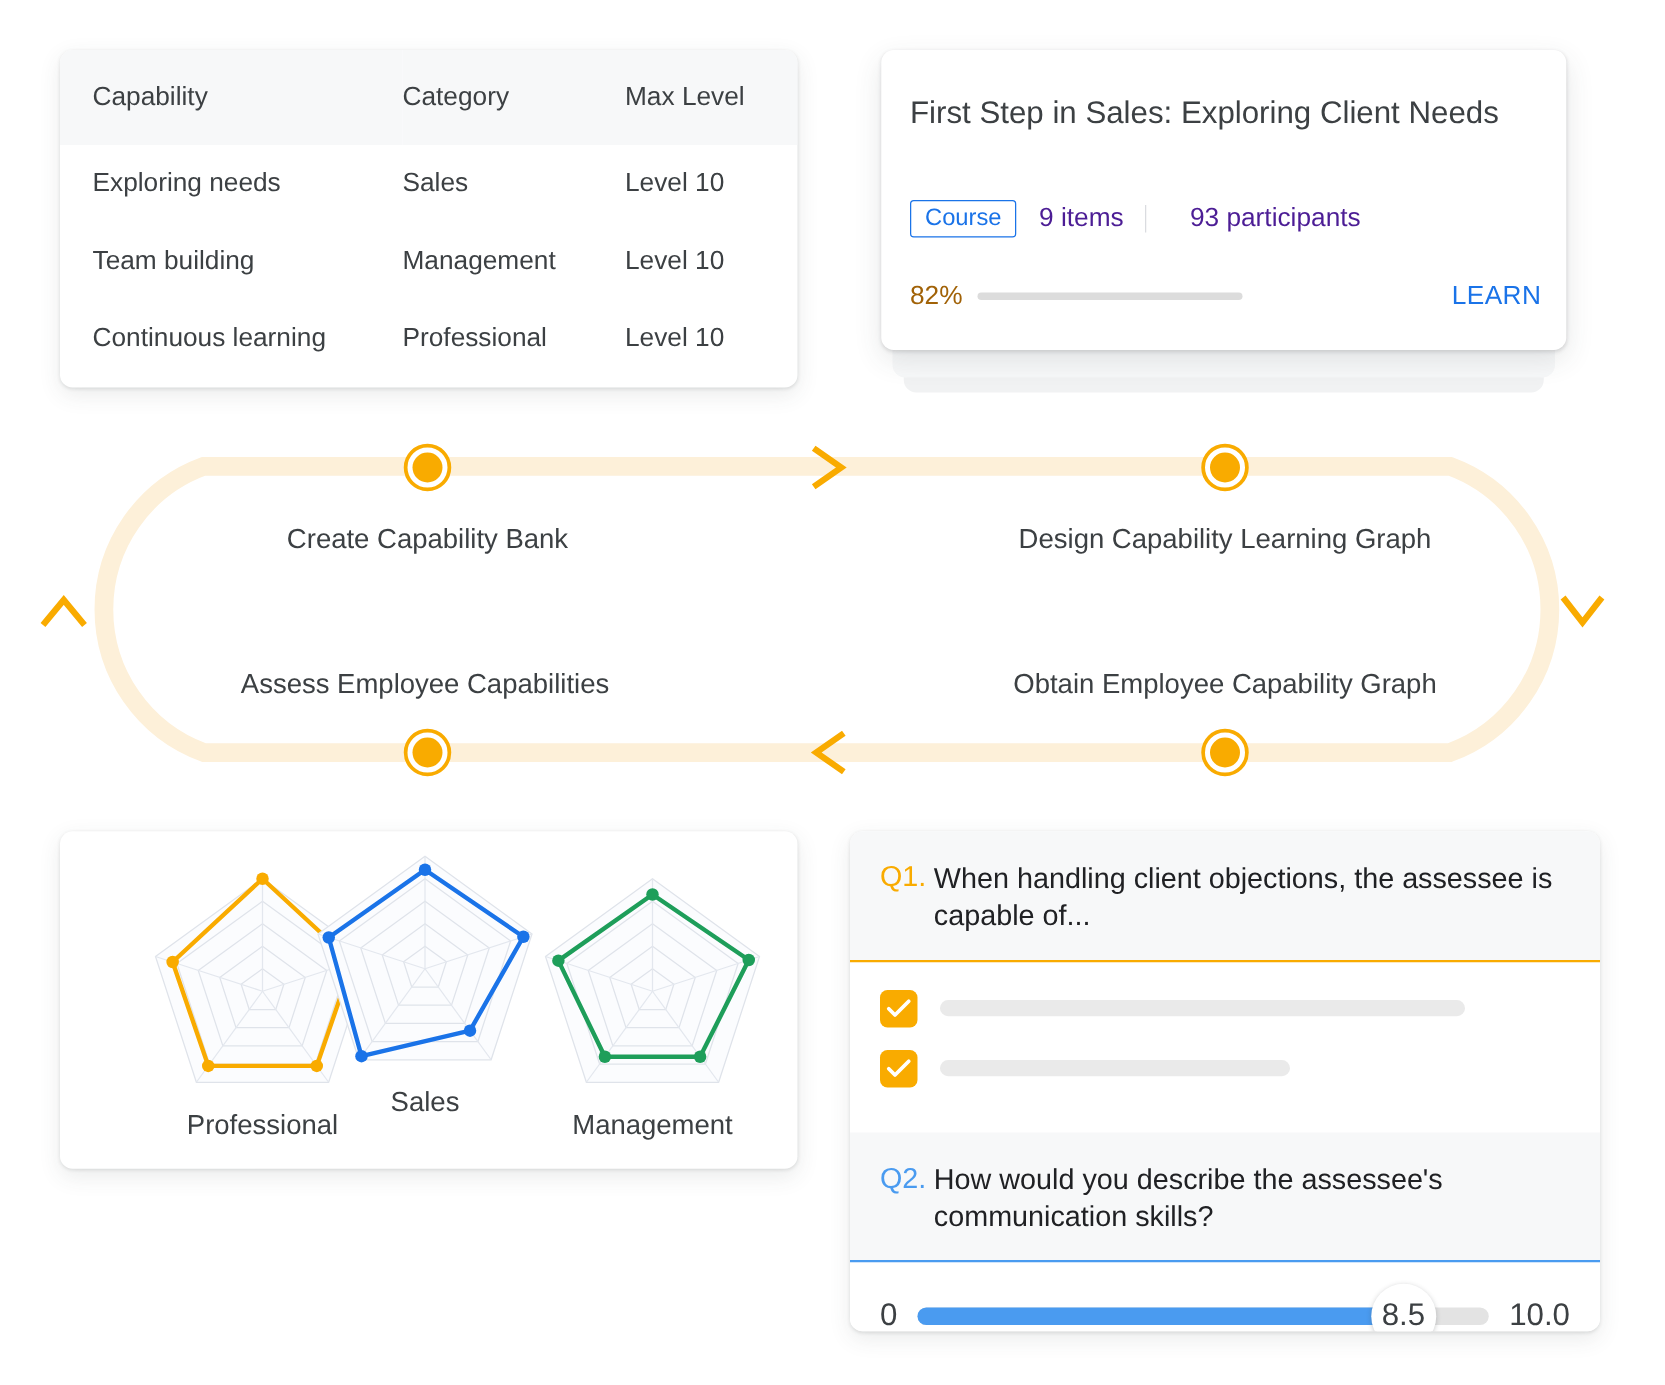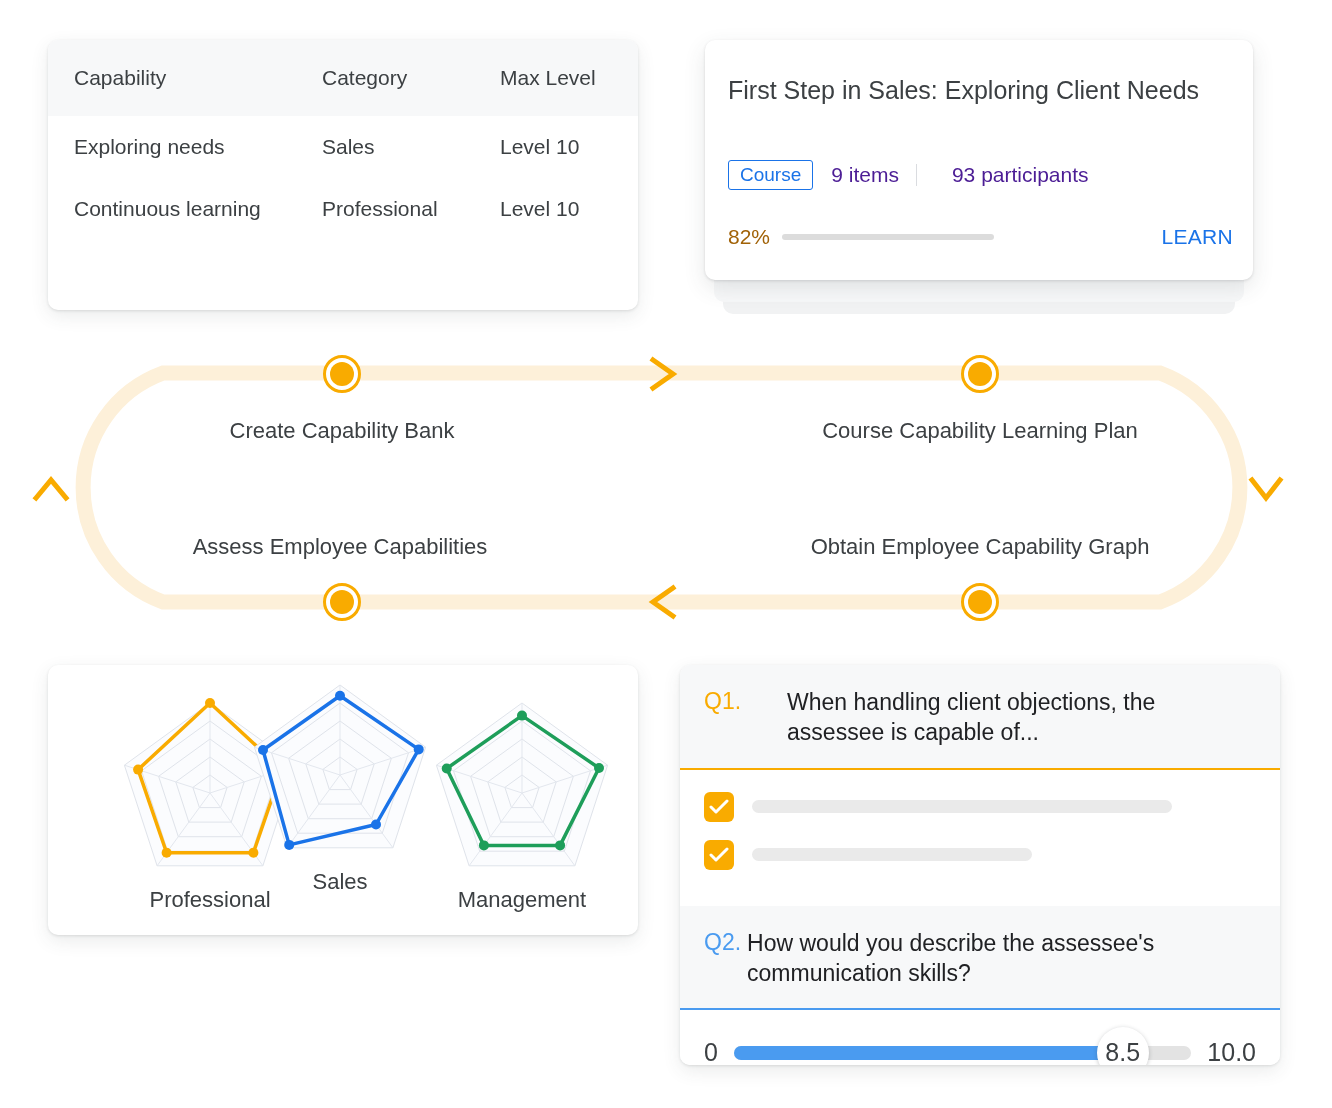--- a/index.html
+++ b/index.html
@@ -147,6 +147,11 @@
         <tr>
           <td class="col-a">Exploring needs</td>
           <td class="col-b">Sales</td>
+          <td class="col-c">Level 10</td>
+        </tr>
+        <tr>
+          <td class="col-a">Team building</td>
+          <td class="col-b">Management</td>
           <td class="col-c">Level 10</td>
         </tr>
         <tr>

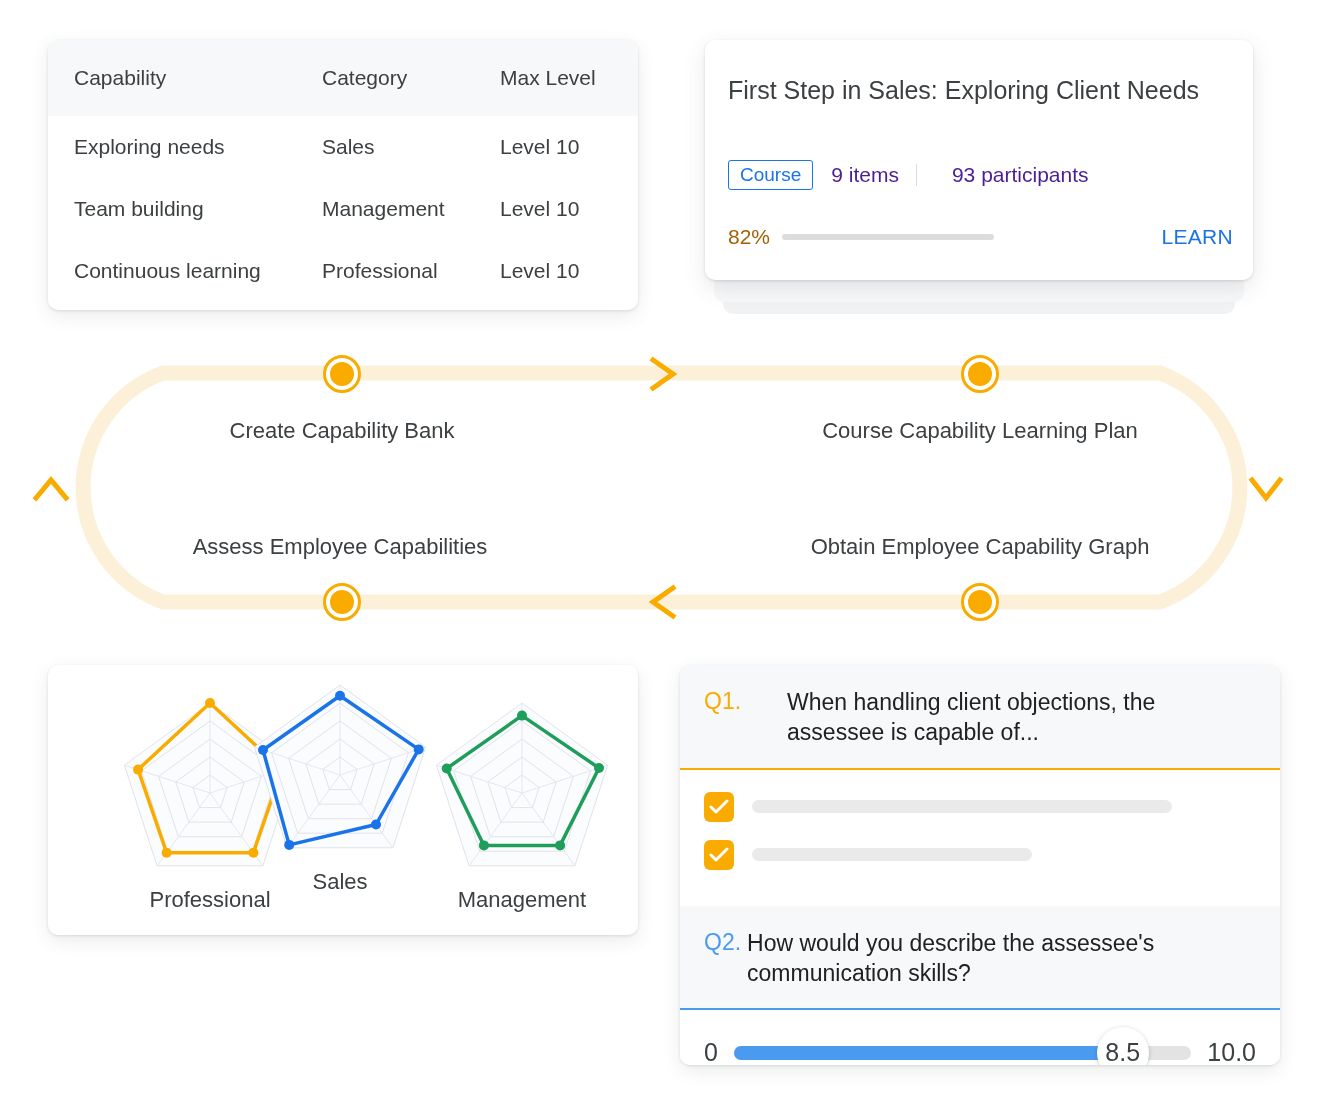--- a/index.html
+++ b/index.html
@@ -203,7 +203,7 @@
     <div class="node" style="left:342px;top:270px;"></div>
 
     <div class="cyc-label" style="left:342px;top:86px;">Create Capability Bank</div>
-    <div class="cyc-label" style="left:980px;top:86px;">Course Capability Learning Plan</div>
+    <div class="cyc-label" style="left:980px;top:86px;">Design Capability Learning Graph</div>
     <div class="cyc-label" style="left:340px;top:202px;">Assess Employee Capabilities</div>
     <div class="cyc-label" style="left:980px;top:202px;">Obtain Employee Capability Graph</div>
   </div>

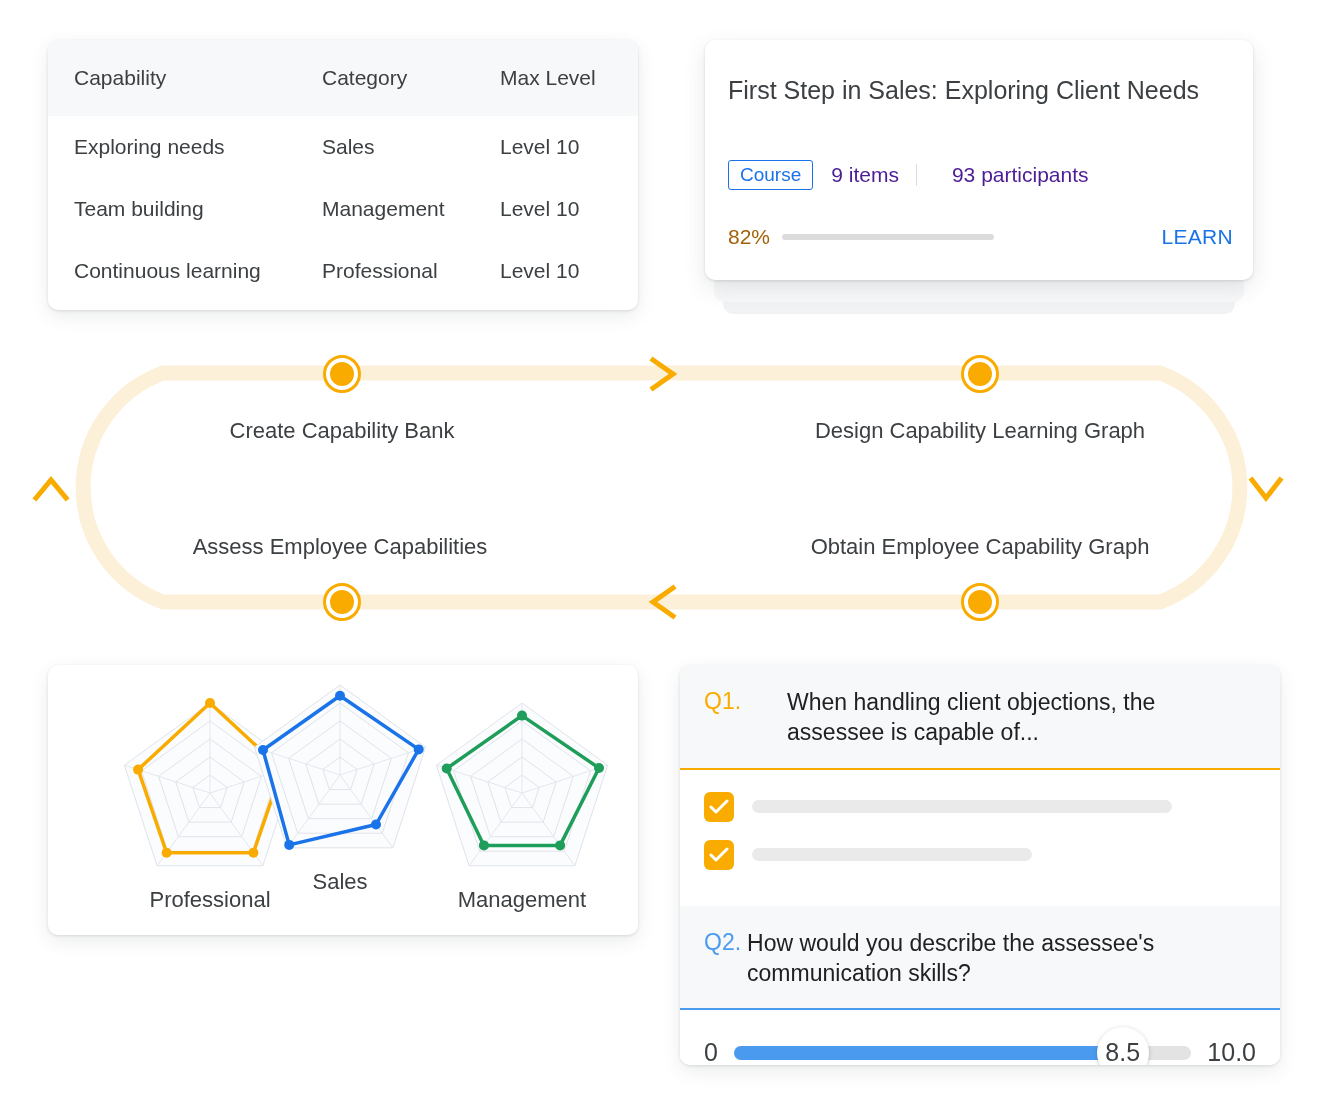--- a/index.html
+++ b/index.html
@@ -100,7 +100,7 @@
   .q-head{
     background:#f7f8f9;padding:22px 24px 20px 24px;display:flex;align-items:flex-start;
   }
-  .q-head.q1{border-bottom:2px solid #f9ab00;gap:40px;}
+  .q-head.q1{border-bottom:2px solid #f9ab00;}
   .q-head.q2{border-bottom:2px solid #4a9bf0;}
   .q-num{font-size:23px;line-height:1.3;white-space:nowrap;margin-right:6px;}
   .q-num.o{color:#f9ab00;}

